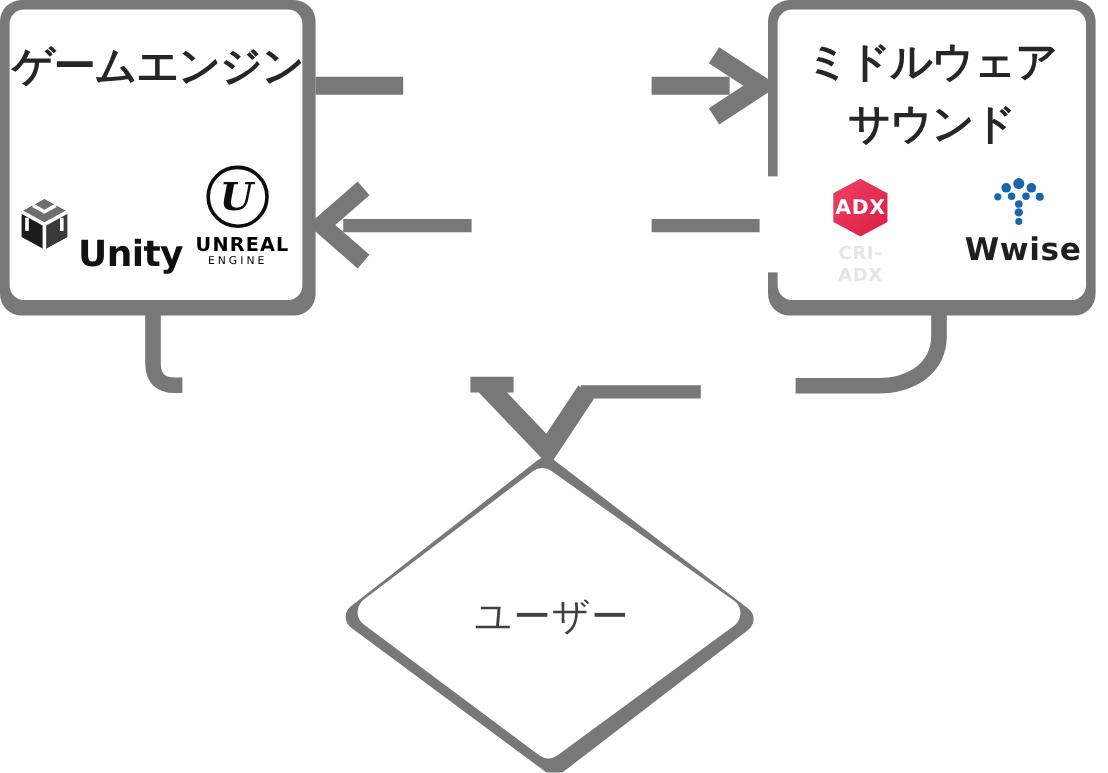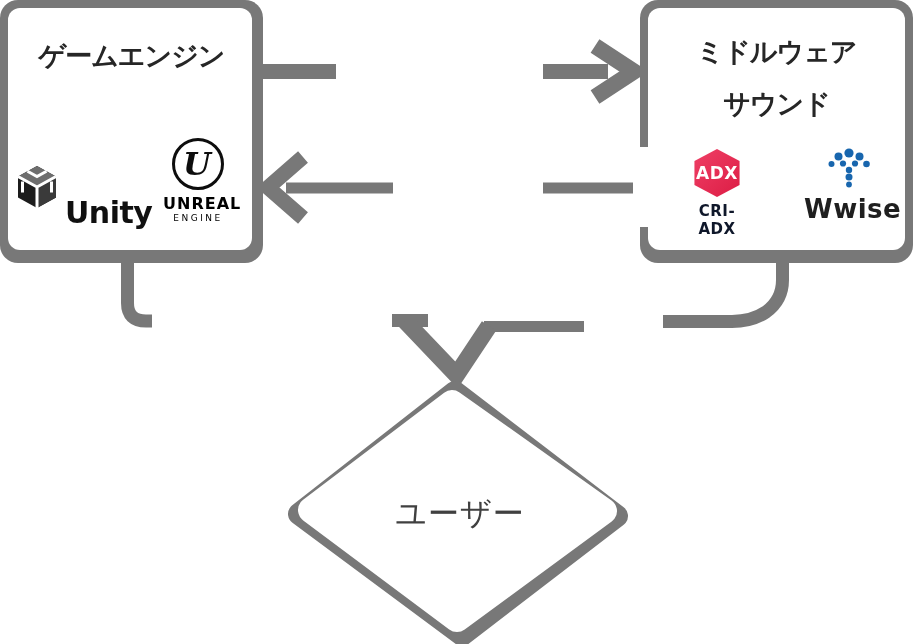--- a/index.html
+++ b/index.html
@@ -22,7 +22,7 @@
 
   .box-title{
     position:absolute;top:30px;left:0;right:0;text-align:center;
-    font-size:27px;line-height:52px;font-weight:600;color:#262626;letter-spacing:-1px;font-family:Liberation Serif, serif;
+    font-size:35px;line-height:52px;font-weight:600;color:#262626;letter-spacing:-1px;
   }
   .box-mw .box-title{top:26px;}
 

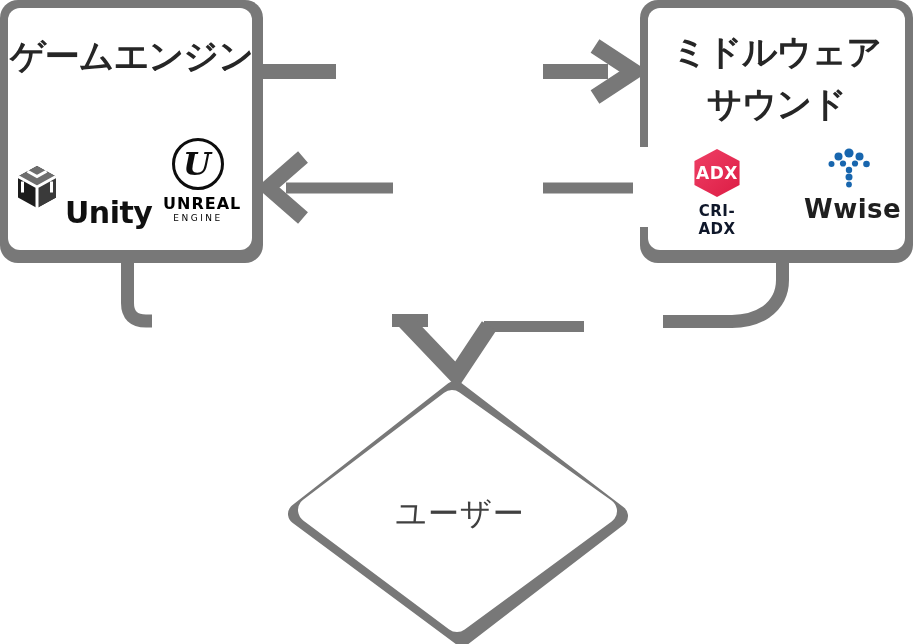--- a/index.html
+++ b/index.html
@@ -49,7 +49,7 @@
     display:flex;align-items:center;justify-content:center;text-align:right;
   }
   .adx-badge span{color:#ffffff;font-size:17px;font-weight:600;letter-spacing:0.5px;}
-  .adx-caption{margin-top:5px;font-size:15px;font-weight:700;color:#0f172a;letter-spacing:0.5px;}
+  .adx-caption{margin-top:5px;font-size:15px;font-weight:700;color:#e5e5e5;letter-spacing:0.5px;}
 
   
   .wwise-group{position:absolute;left:164px;top:146px;width:90px;text-align:center;}

